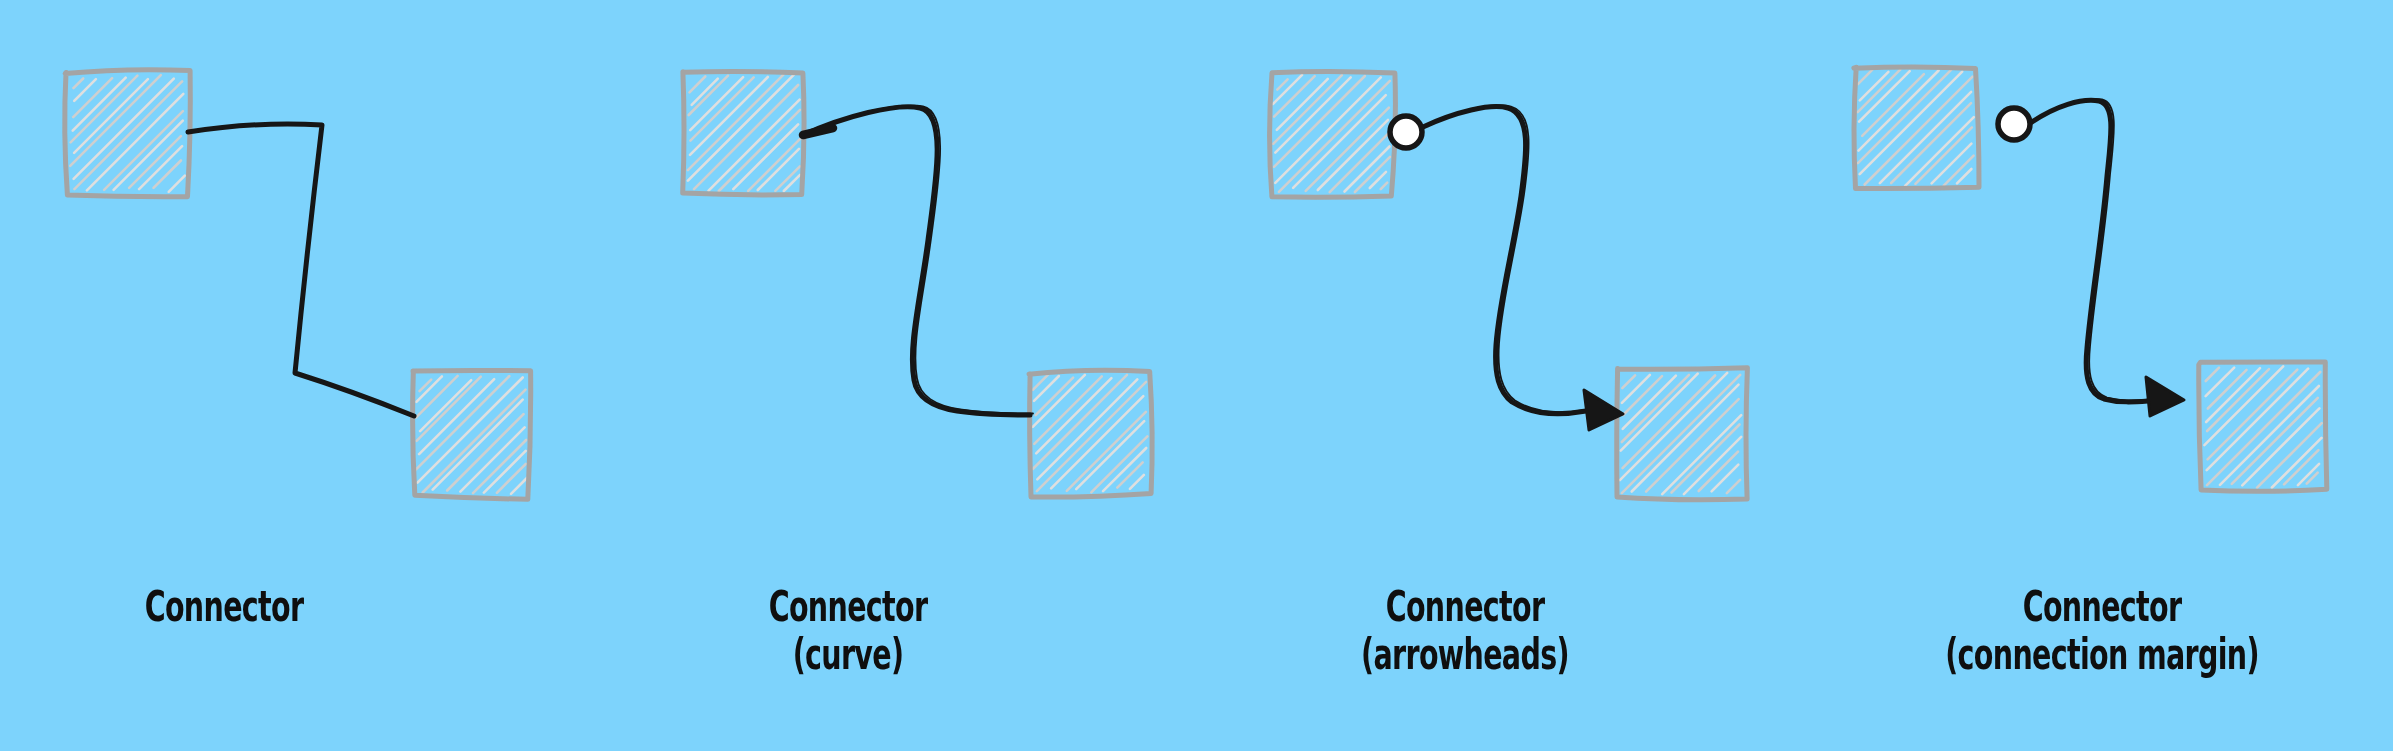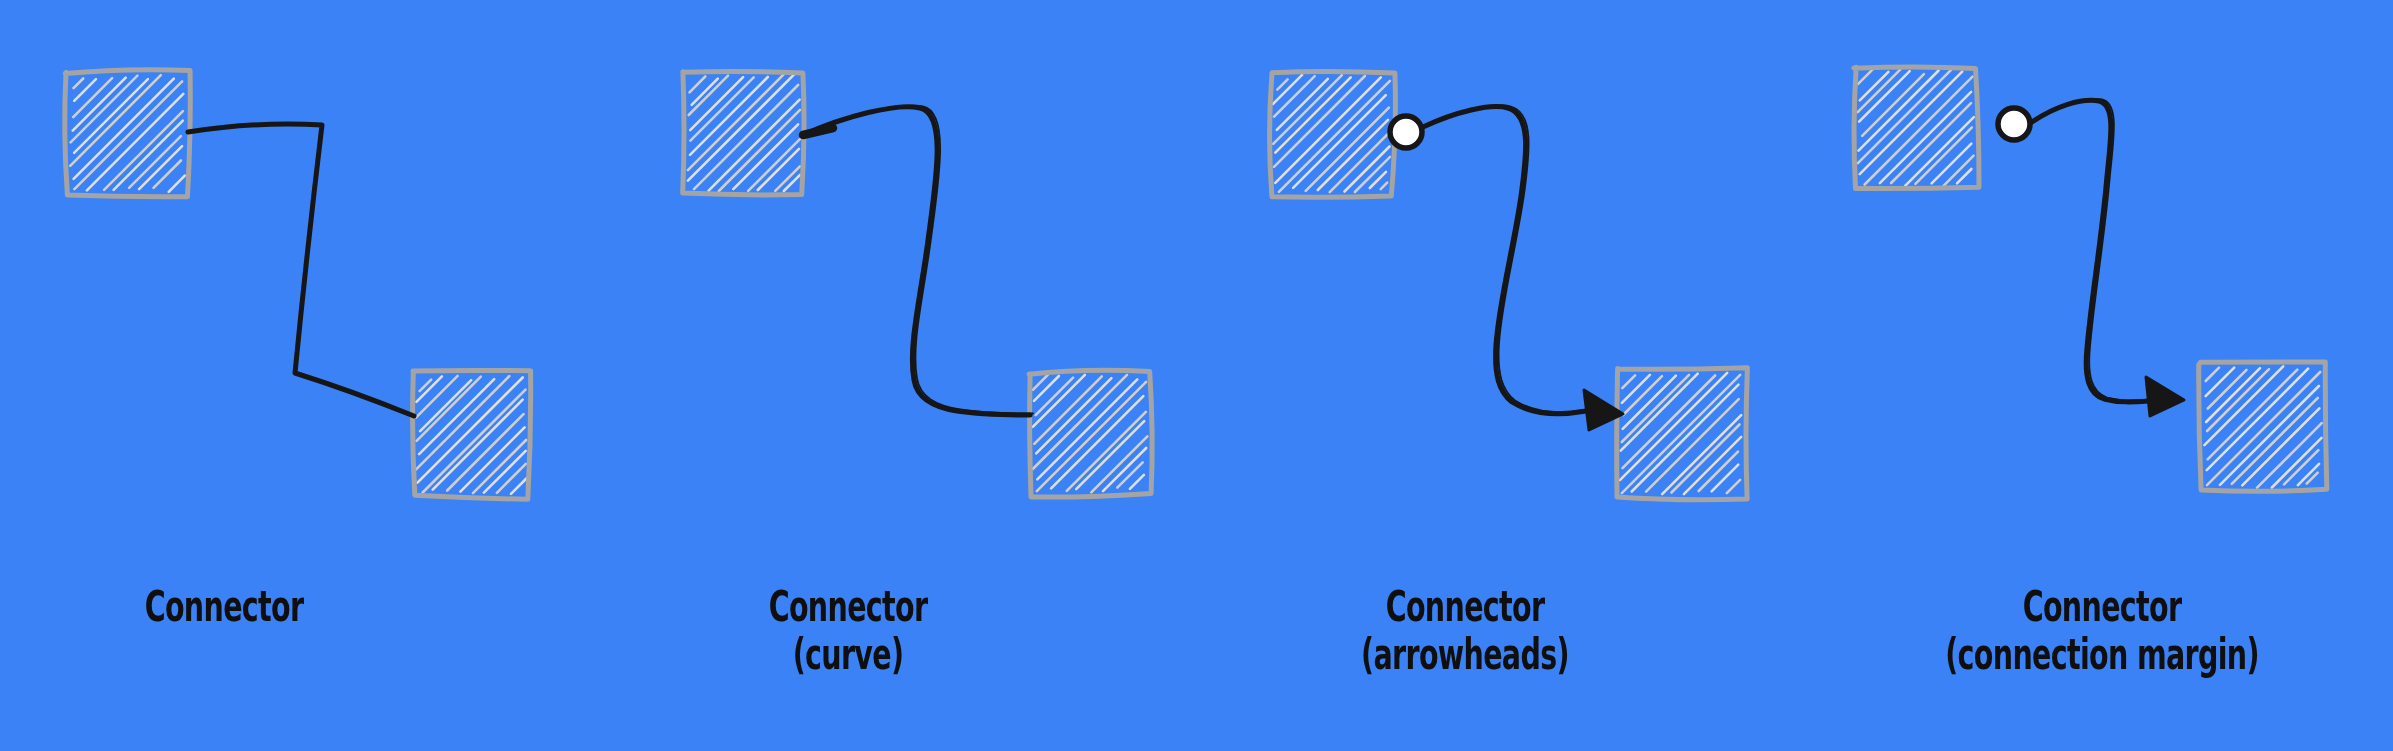--- a/index.html
+++ b/index.html
@@ -11,7 +11,7 @@
     position: relative;
     width: 2393px;
     height: 751px;
-    background: #3b82f6;
+    background: #7dd3fc;
     overflow: hidden;
   }
   svg {

